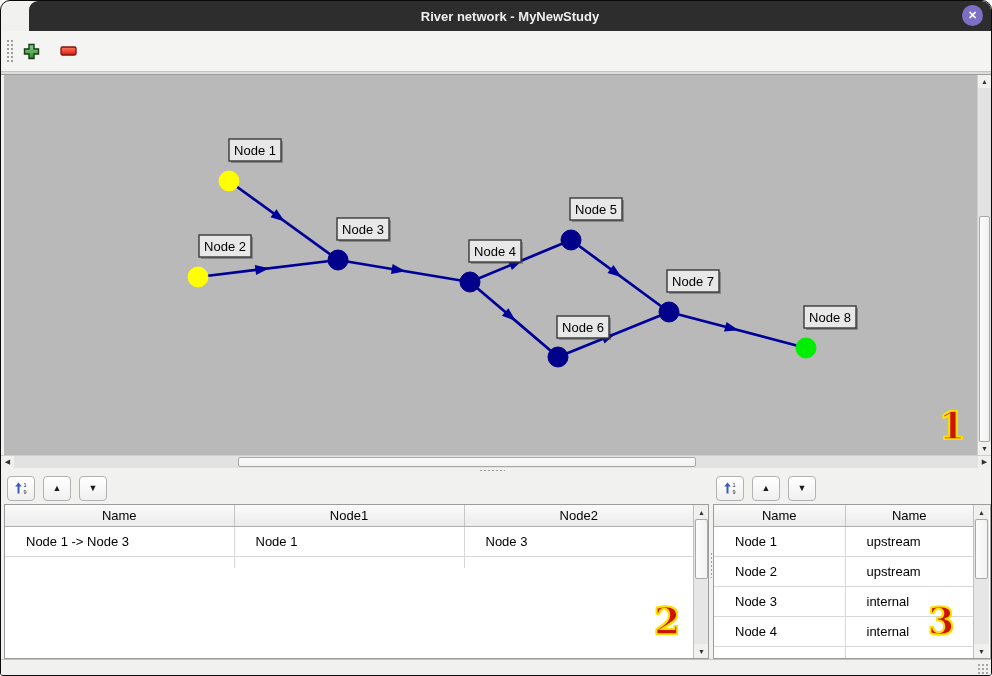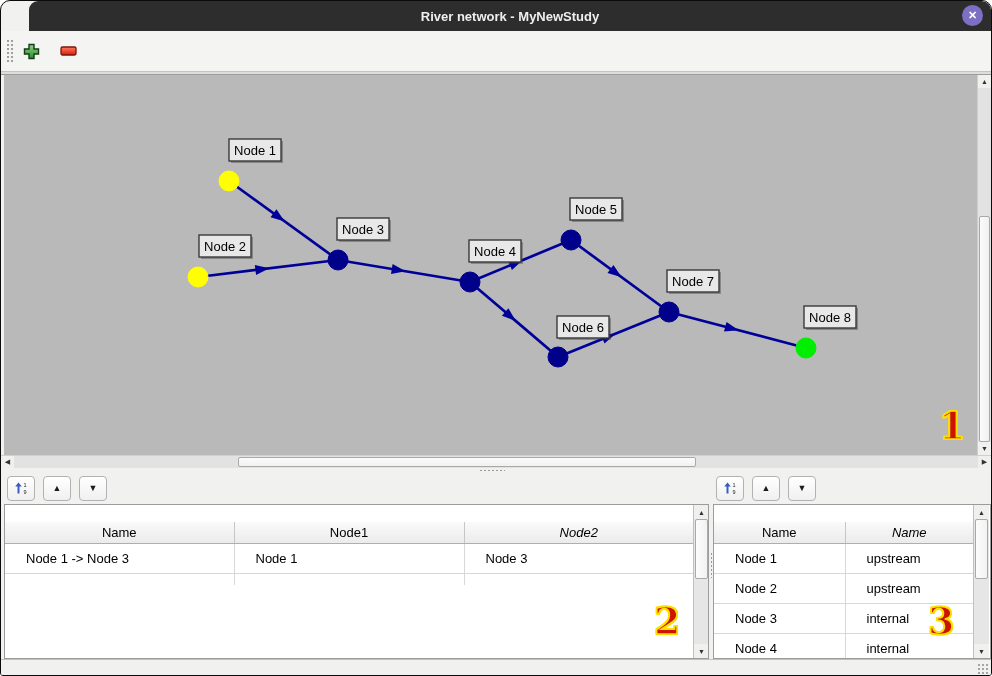--- a/index.html
+++ b/index.html
@@ -79,7 +79,7 @@
   }
 
   .table-wrap { flex:1; display:flex; background:#ffffff; border:1px solid #9c9c9c; overflow:hidden; }
-  table { border-collapse:collapse; table-layout:fixed; font-size:13px; color:#000; height:min-content;margin-top:17px; }
+  table { border-collapse:collapse; table-layout:fixed; font-size:13px; color:#000; height:min-content; }
   th { height:21px; font-weight:normal; background:linear-gradient(#fafafa,#ebebeb);
        border-right:1px solid #c6c6c6; border-bottom:1px solid #aeaeae; padding:0 4px; }
   th:last-child { border-right:0;font-style:italic; }

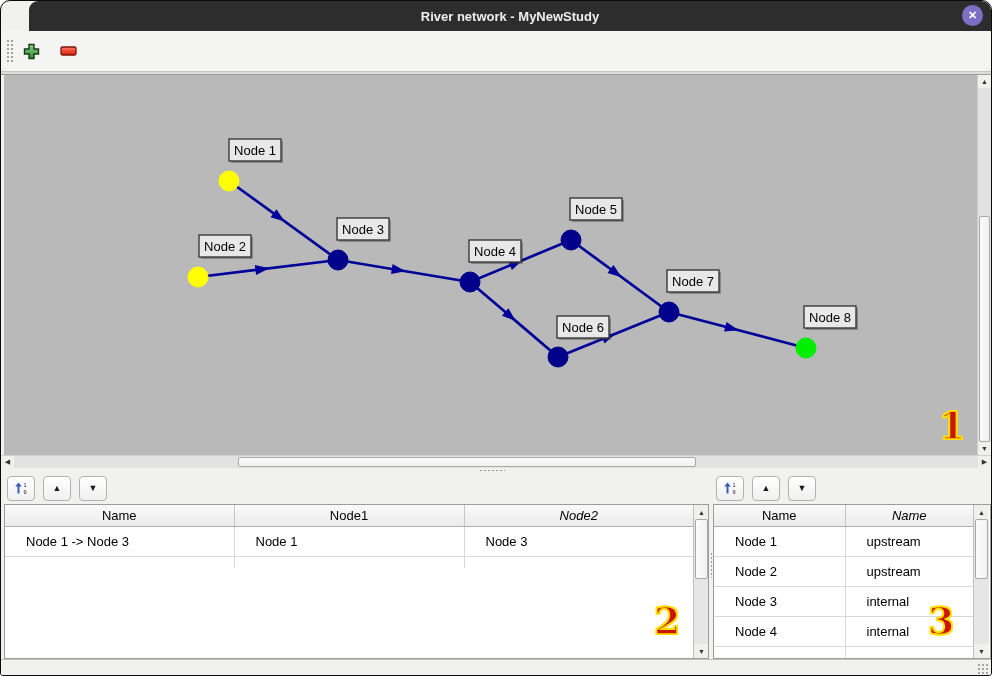--- a/index.html
+++ b/index.html
@@ -82,7 +82,7 @@
   table { border-collapse:collapse; table-layout:fixed; font-size:13px; color:#000; height:min-content; }
   th { height:21px; font-weight:normal; background:linear-gradient(#fafafa,#ebebeb);
        border-right:1px solid #c6c6c6; border-bottom:1px solid #aeaeae; padding:0 4px; }
-  th:last-child { border-right:0;font-style:italic; }
+  th:last-child { border-right:0; }
   td { height:30px; border-right:1px solid #d8d8d8; border-bottom:1px solid #d8d8d8; padding:0 21px;
        white-space:nowrap; overflow:hidden; background:#ffffff; }
   td:last-child { border-right:0; }

